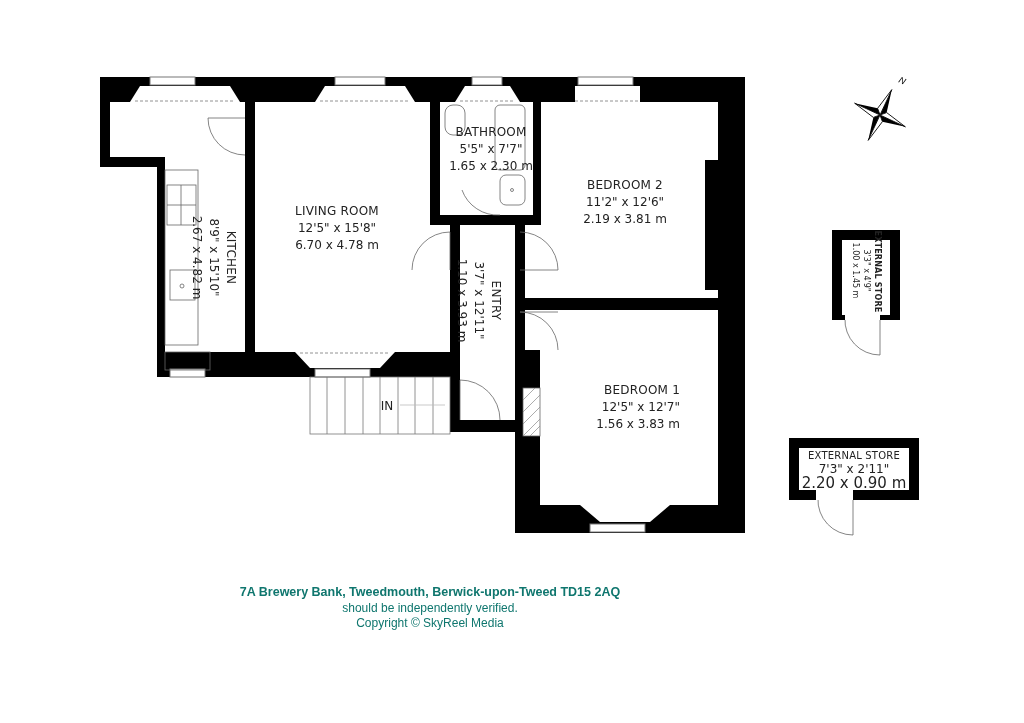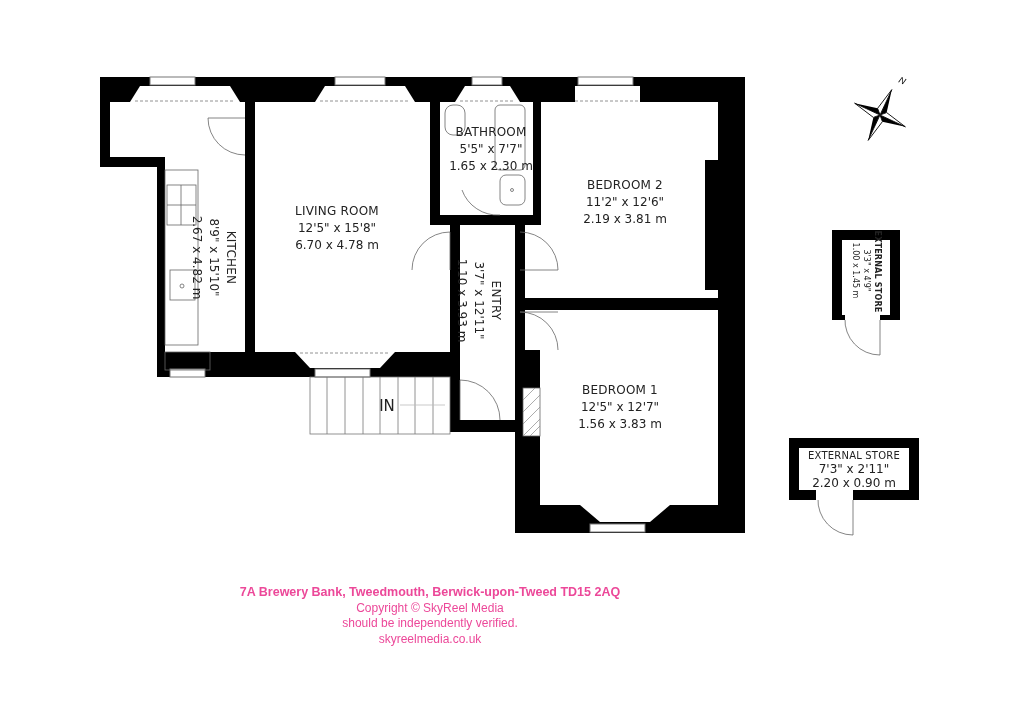--- a/index.html
+++ b/index.html
@@ -189,7 +189,7 @@
   <div>3'7" x 12'11"</div>
   <div>1.10 x 3.93 m</div>
 </div>
-<div class="room-label" style="left:560px;top:382px;width:120px;">
+<div class="room-label" style="left:560px;top:382px;width:120px;text-align:right;">
   <div class="name">BEDROOM 1</div>
   <div>12'5" x 12'7"</div>
   <div>1.56 x 3.83 m</div>

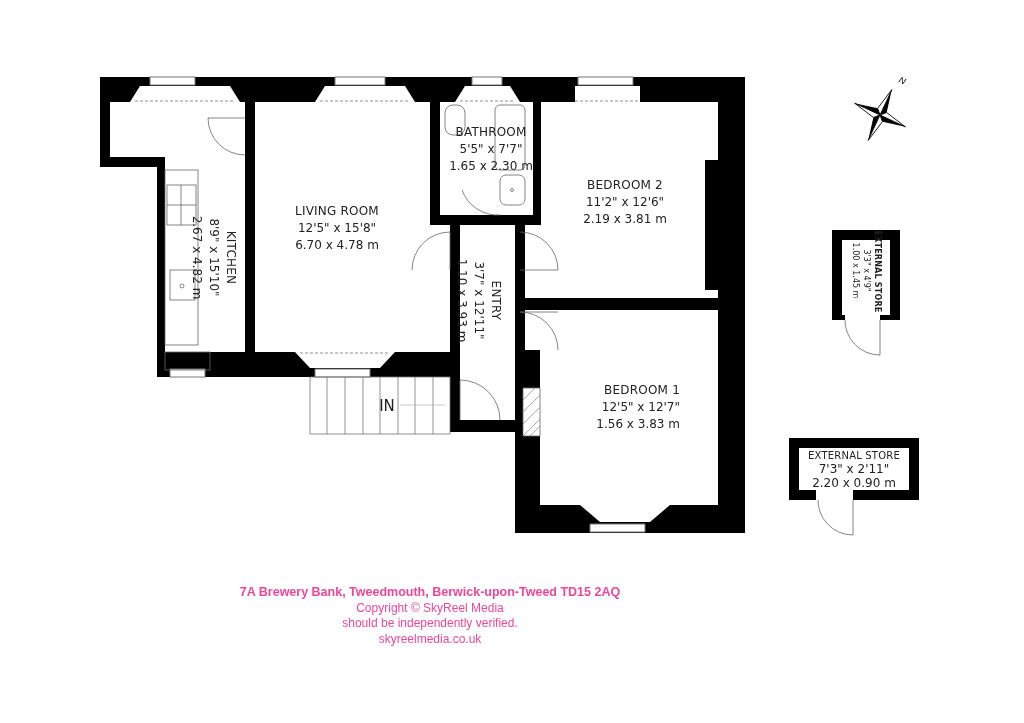--- a/index.html
+++ b/index.html
@@ -204,7 +204,7 @@
   <div style="font-size:12px;line-height:14px;">7'3" x 2'11"</div>
   <div style="font-size:12px;line-height:14px;">2.20 x 0.90 m</div>
 </div>
-<div class="room-label" style="left:372px;top:398px;width:30px;font-size:15px;">IN</div>
+<div class="room-label" style="left:372px;top:398px;width:30px;font-size:12px;">IN</div>
 
 <div class="footer">
   <div class="addr">7A Brewery Bank, Tweedmouth, Berwick-upon-Tweed TD15 2AQ</div>

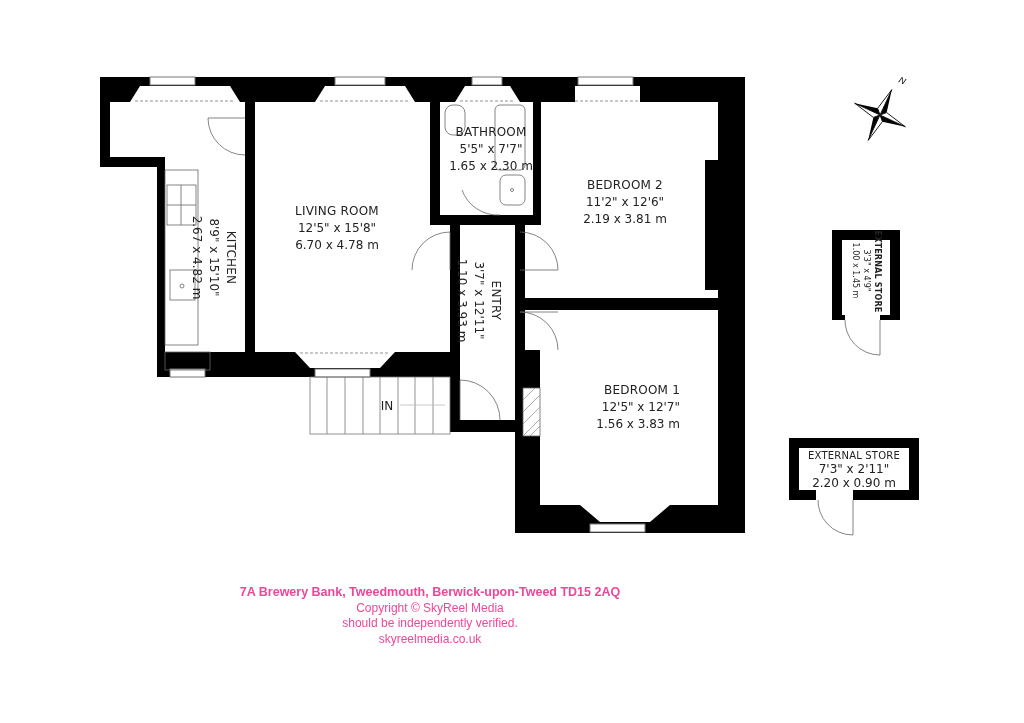--- a/index.html
+++ b/index.html
@@ -202,7 +202,7 @@
 <div class="room-label" style="left:797px;top:449px;width:114px;font-size:10px;line-height:13px;">
   <div class="name">EXTERNAL STORE</div>
   <div style="font-size:12px;line-height:14px;">7'3" x 2'11"</div>
-  <div style="font-size:12px;line-height:14px;">2.20 x 0.90 m</div>
+  <div style="font-size:15px;line-height:14px;">2.20 x 0.90 m</div>
 </div>
 <div class="room-label" style="left:372px;top:398px;width:30px;font-size:12px;">IN</div>
 

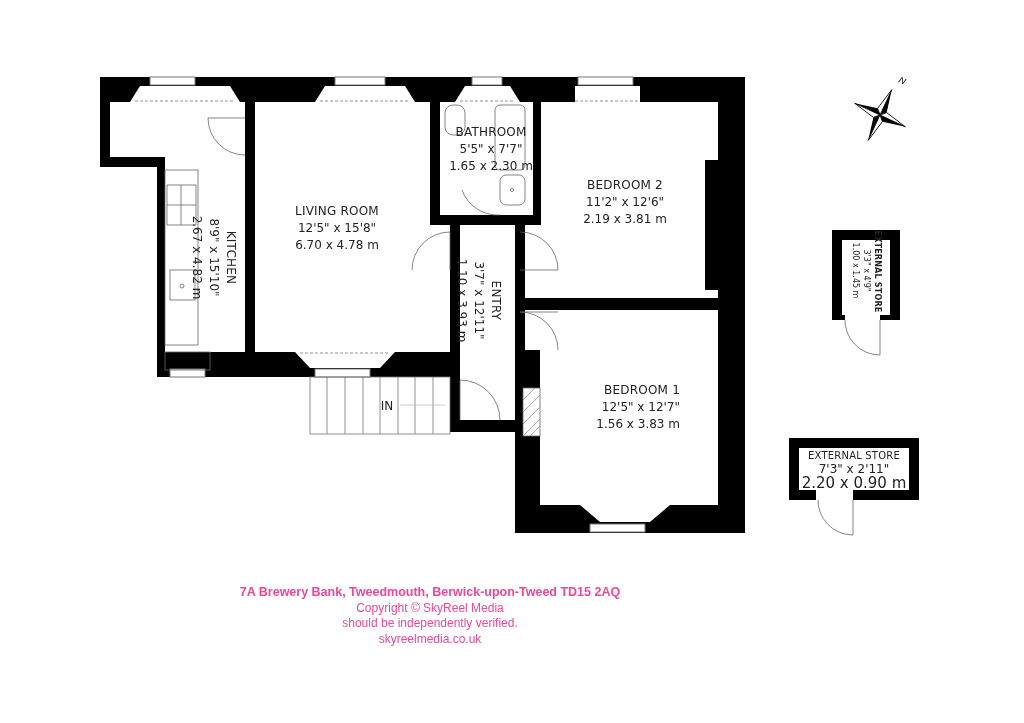--- a/index.html
+++ b/index.html
@@ -8,7 +8,7 @@
   .room-label { position: absolute; text-align: center; color: #222; font-size: 12px; line-height: 17px; white-space: nowrap; }
   .room-label .name { letter-spacing: 0.2px; }
   .rot { transform-origin: center center; }
-  .footer { position: absolute; left: 0; width: 860px; top: 585px; text-align: center; font-family: "Liberation Sans", sans-serif; color: #ec4899; font-size: 12px; line-height: 15.5px; }
+  .footer { position: absolute; left: 0; width: 860px; top: 585px; text-align: center; font-family: "Liberation Sans", sans-serif; color: #0f766e; font-size: 12px; line-height: 15.5px; }
   .footer .addr { font-weight: bold; font-size: 12.5px; }
 </style>
 </head>

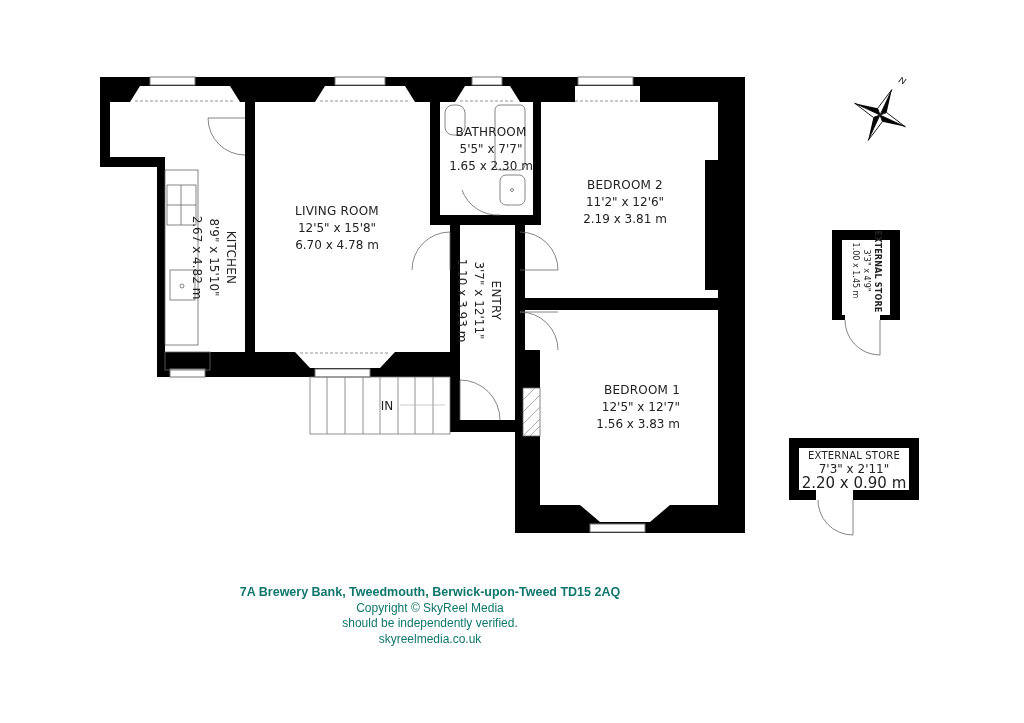--- a/index.html
+++ b/index.html
@@ -208,8 +208,8 @@
 
 <div class="footer">
   <div class="addr">7A Brewery Bank, Tweedmouth, Berwick-upon-Tweed TD15 2AQ</div>
+  <div>should be independently verified.</div>
   <div>Copyright © SkyReel Media</div>
-  <div>should be independently verified.</div>
   <div>skyreelmedia.co.uk</div>
 </div>
 

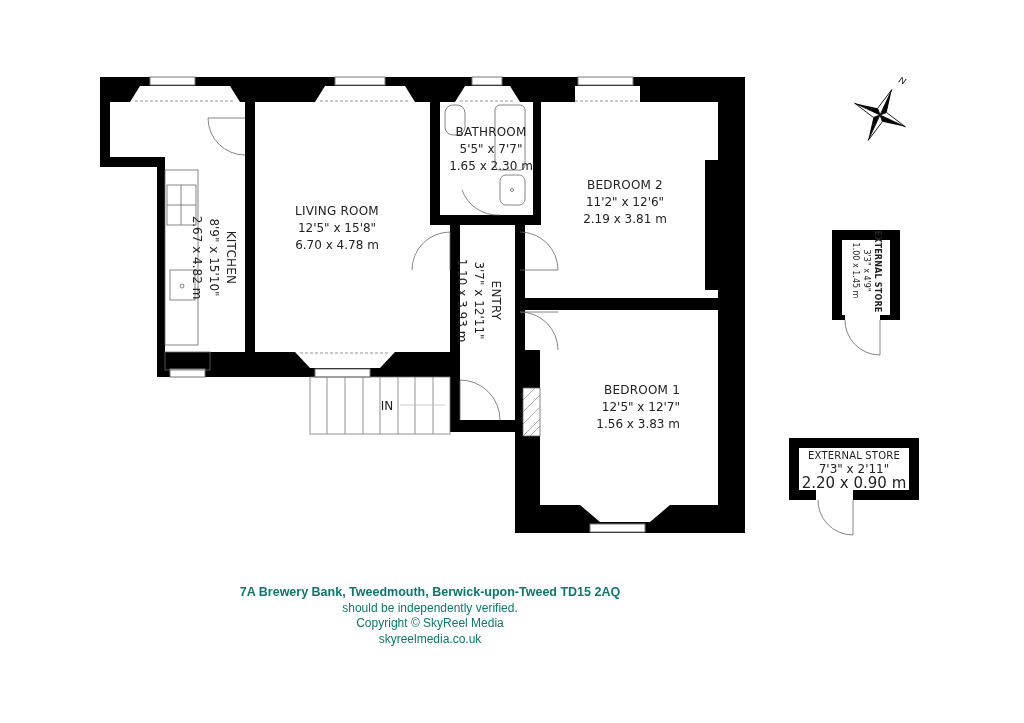--- a/index.html
+++ b/index.html
@@ -210,7 +210,6 @@
   <div class="addr">7A Brewery Bank, Tweedmouth, Berwick-upon-Tweed TD15 2AQ</div>
   <div>should be independently verified.</div>
   <div>Copyright © SkyReel Media</div>
-  <div>skyreelmedia.co.uk</div>
 </div>
 
 </body></html>

